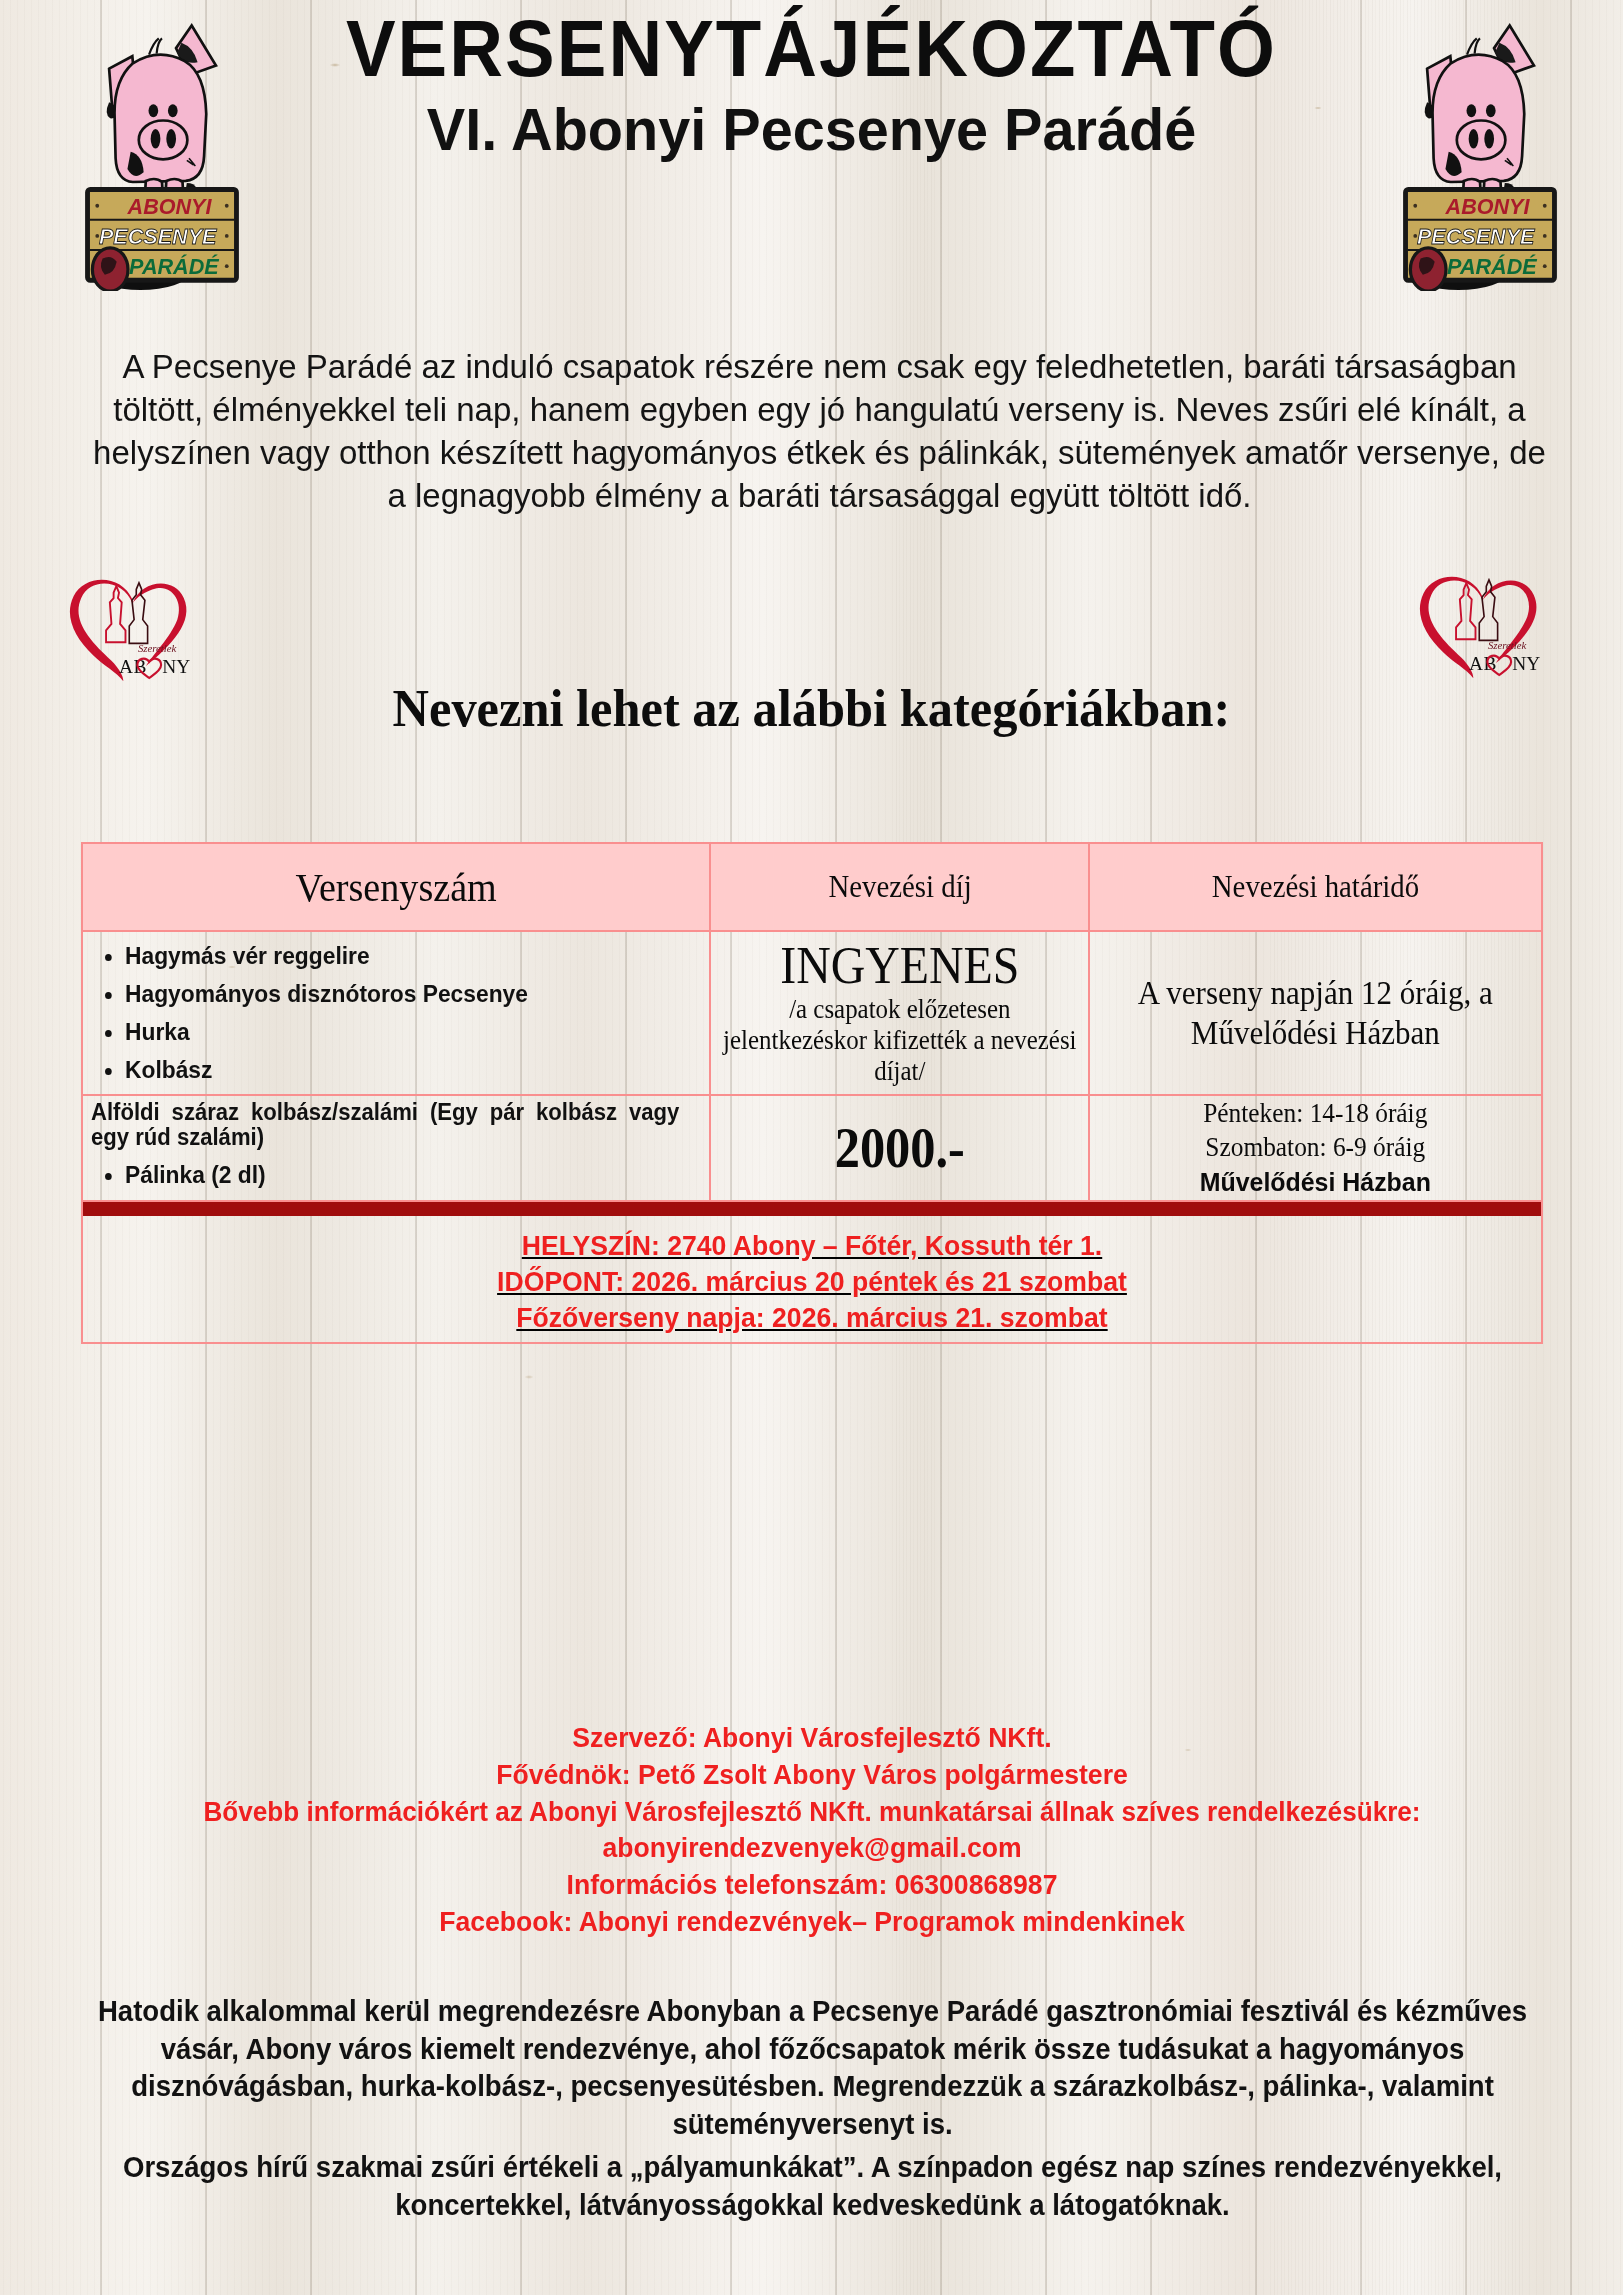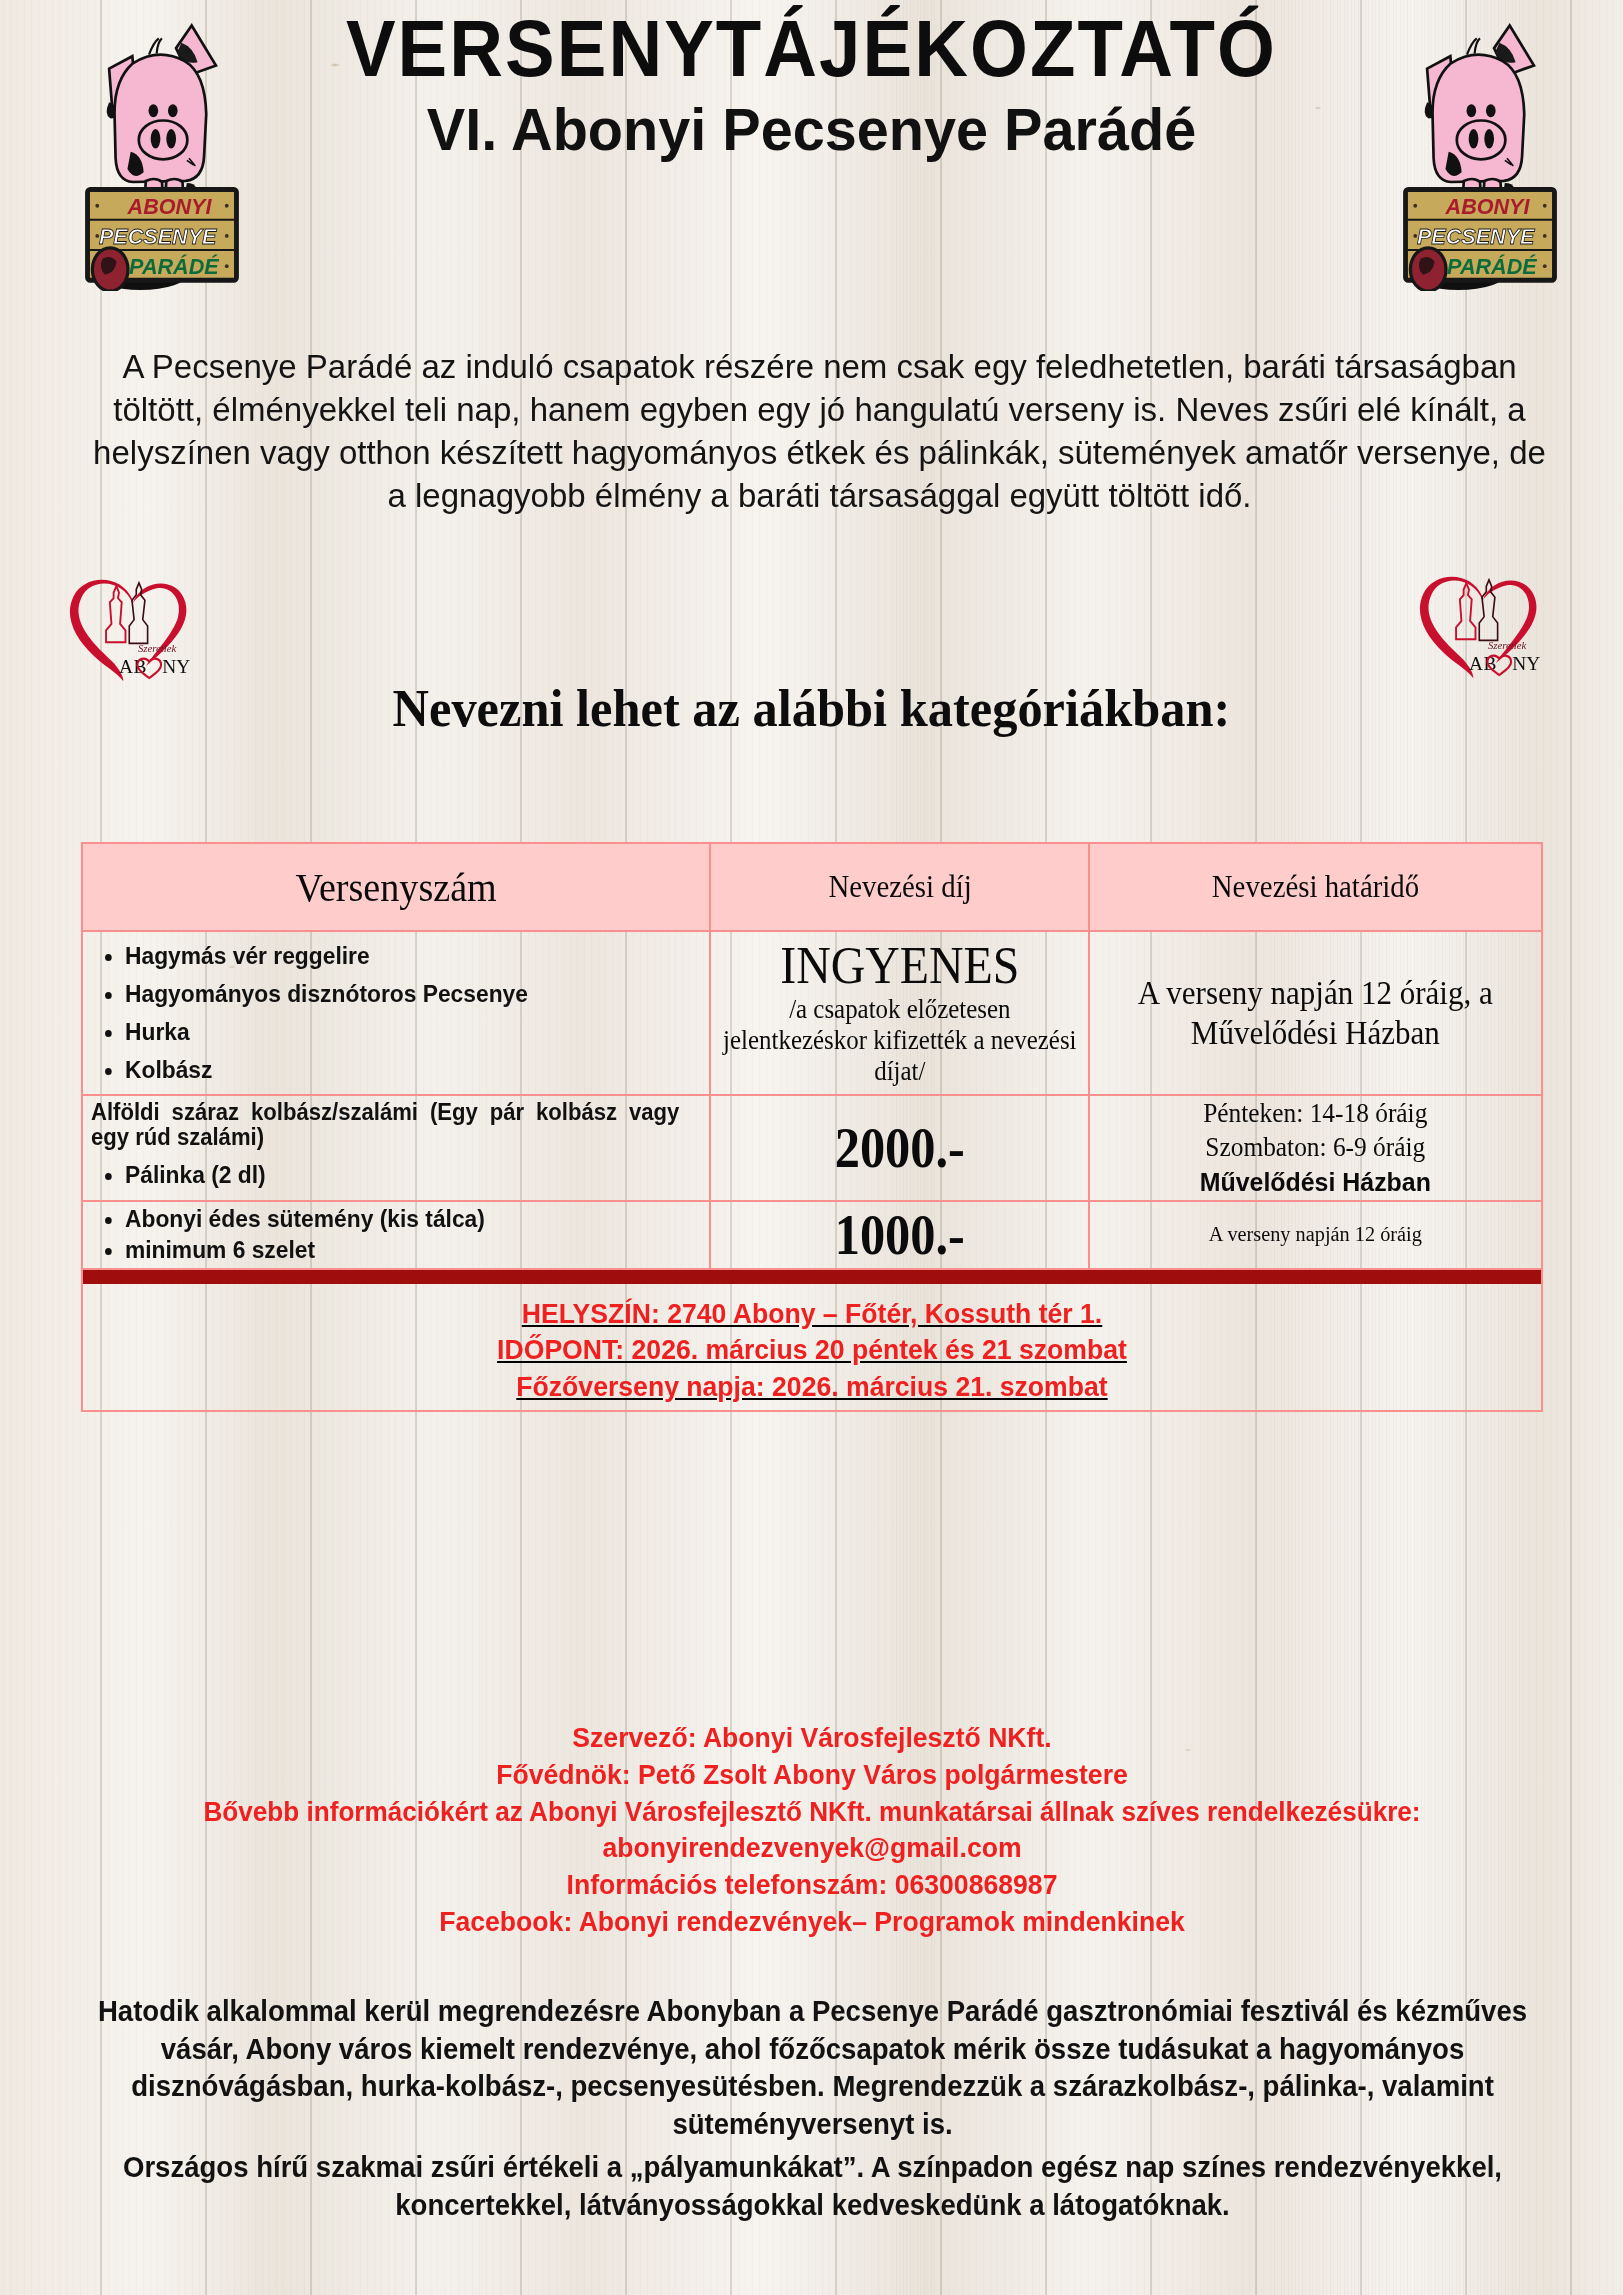--- a/index.html
+++ b/index.html
@@ -330,20 +330,6 @@
       </td>
     </tr>
 
-    <tr>
-      <td class="cell">
-        <ul class="items tight">
-          <li>Abonyi édes sütemény (kis tálca)</li>
-          <li>minimum 6 szelet</li>
-        </ul>
-      </td>
-      <td class="cell">
-        <div class="fee-num">1000.-</div>
-      </td>
-      <td class="cell">
-        <div class="dl-small">A verseny napján 12 óráig</div>
-      </td>
-    </tr>
 
     <tr class="red-row">
       <td colspan="3" style="position:relative;padding:0;text-decoration:underline;">

